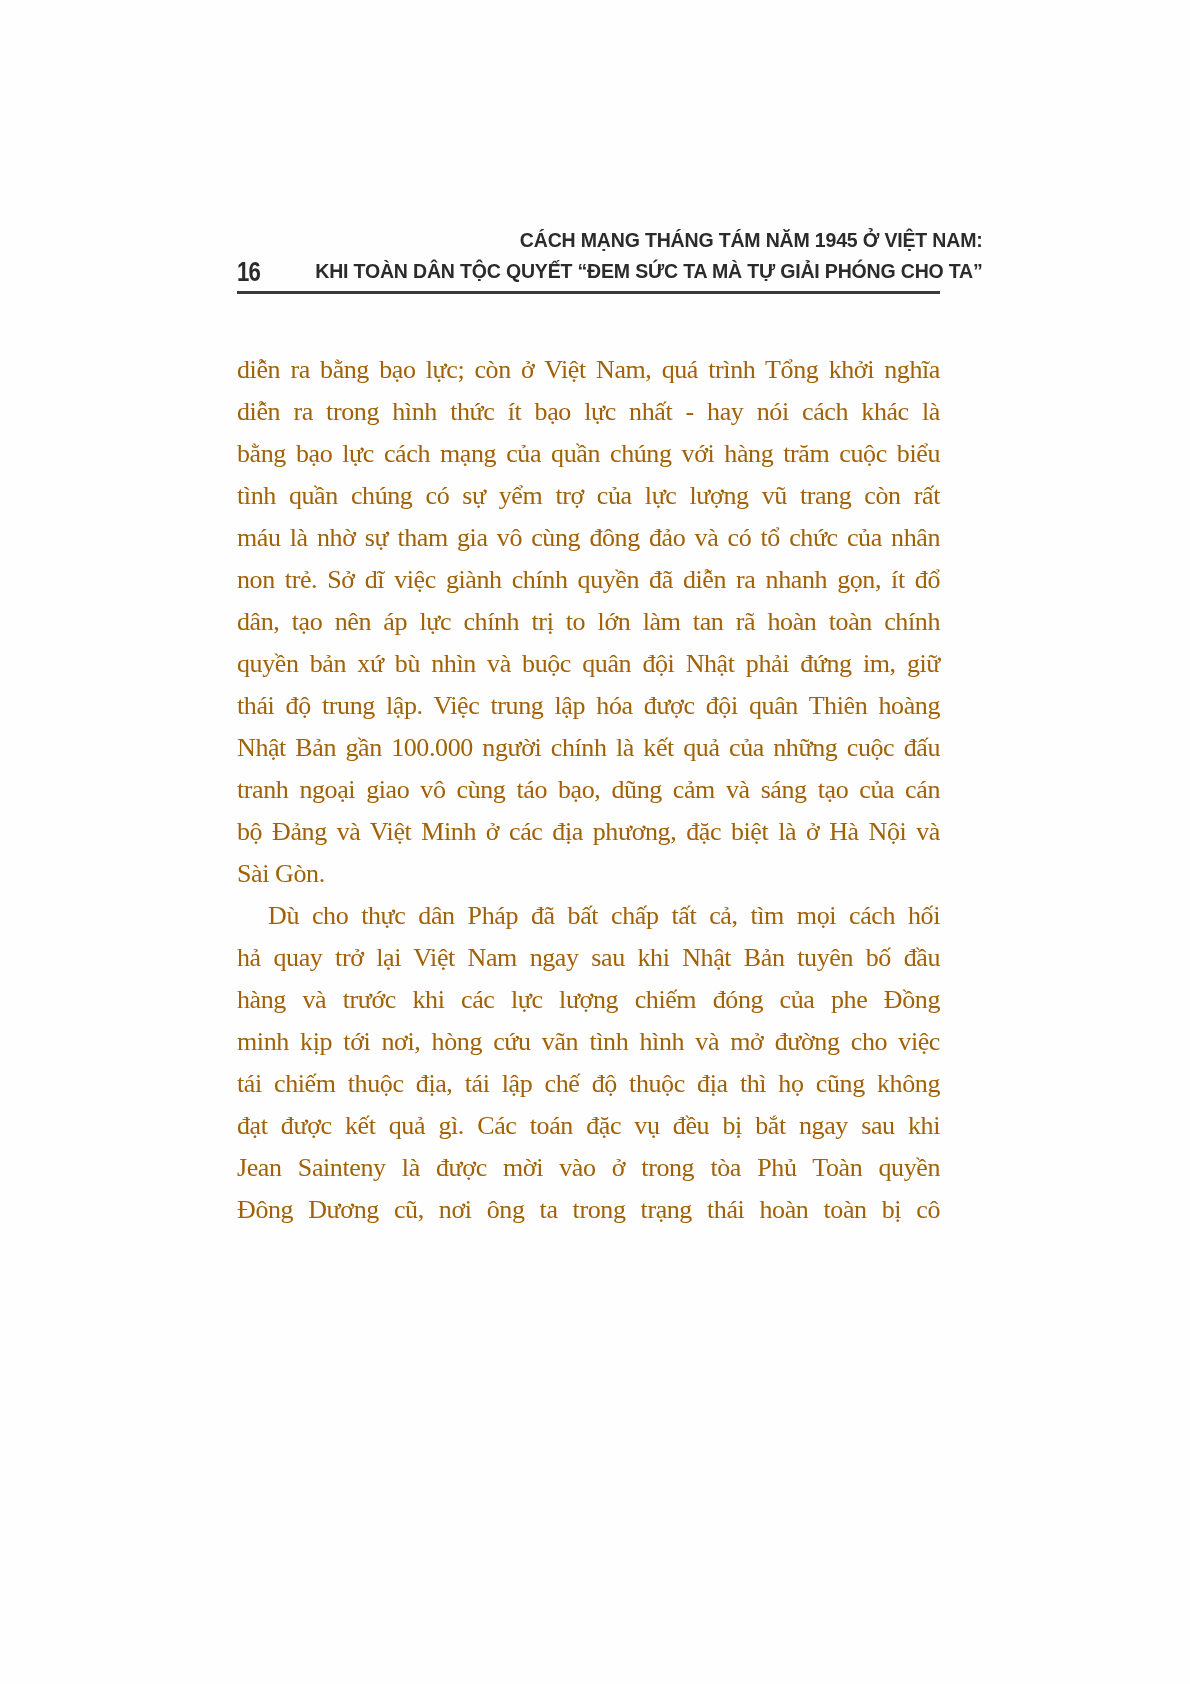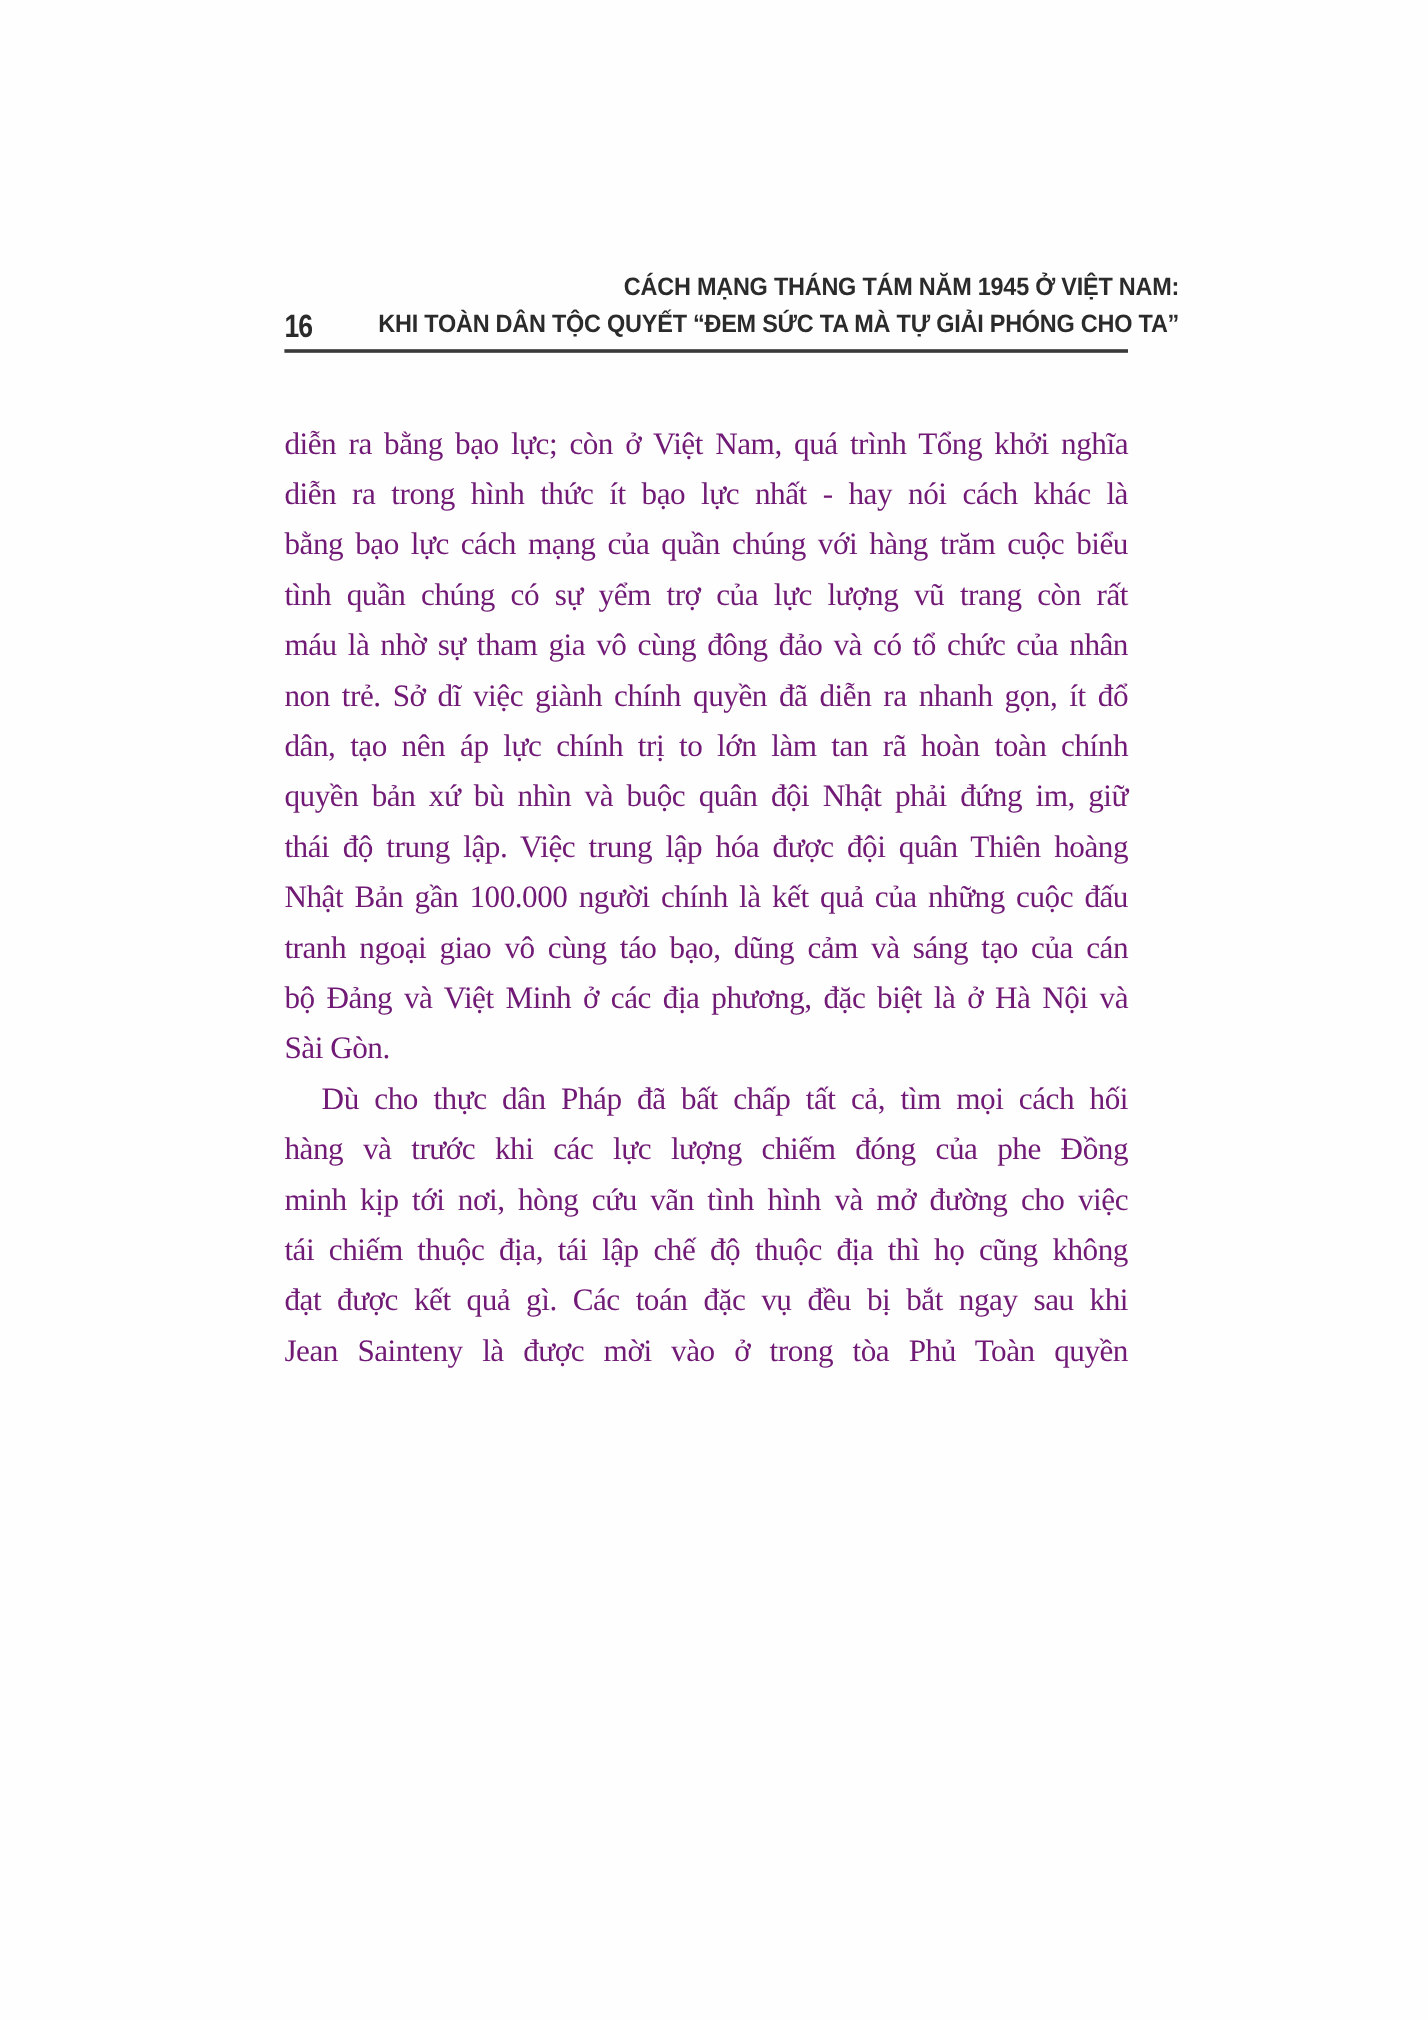--- a/index.html
+++ b/index.html
@@ -55,7 +55,7 @@
   
   .body-text {
     margin-top: 55px;
-    color: #701a75;
+    color: #a16207;
     font-size: 26px;
     letter-spacing: -0.4px;
   }

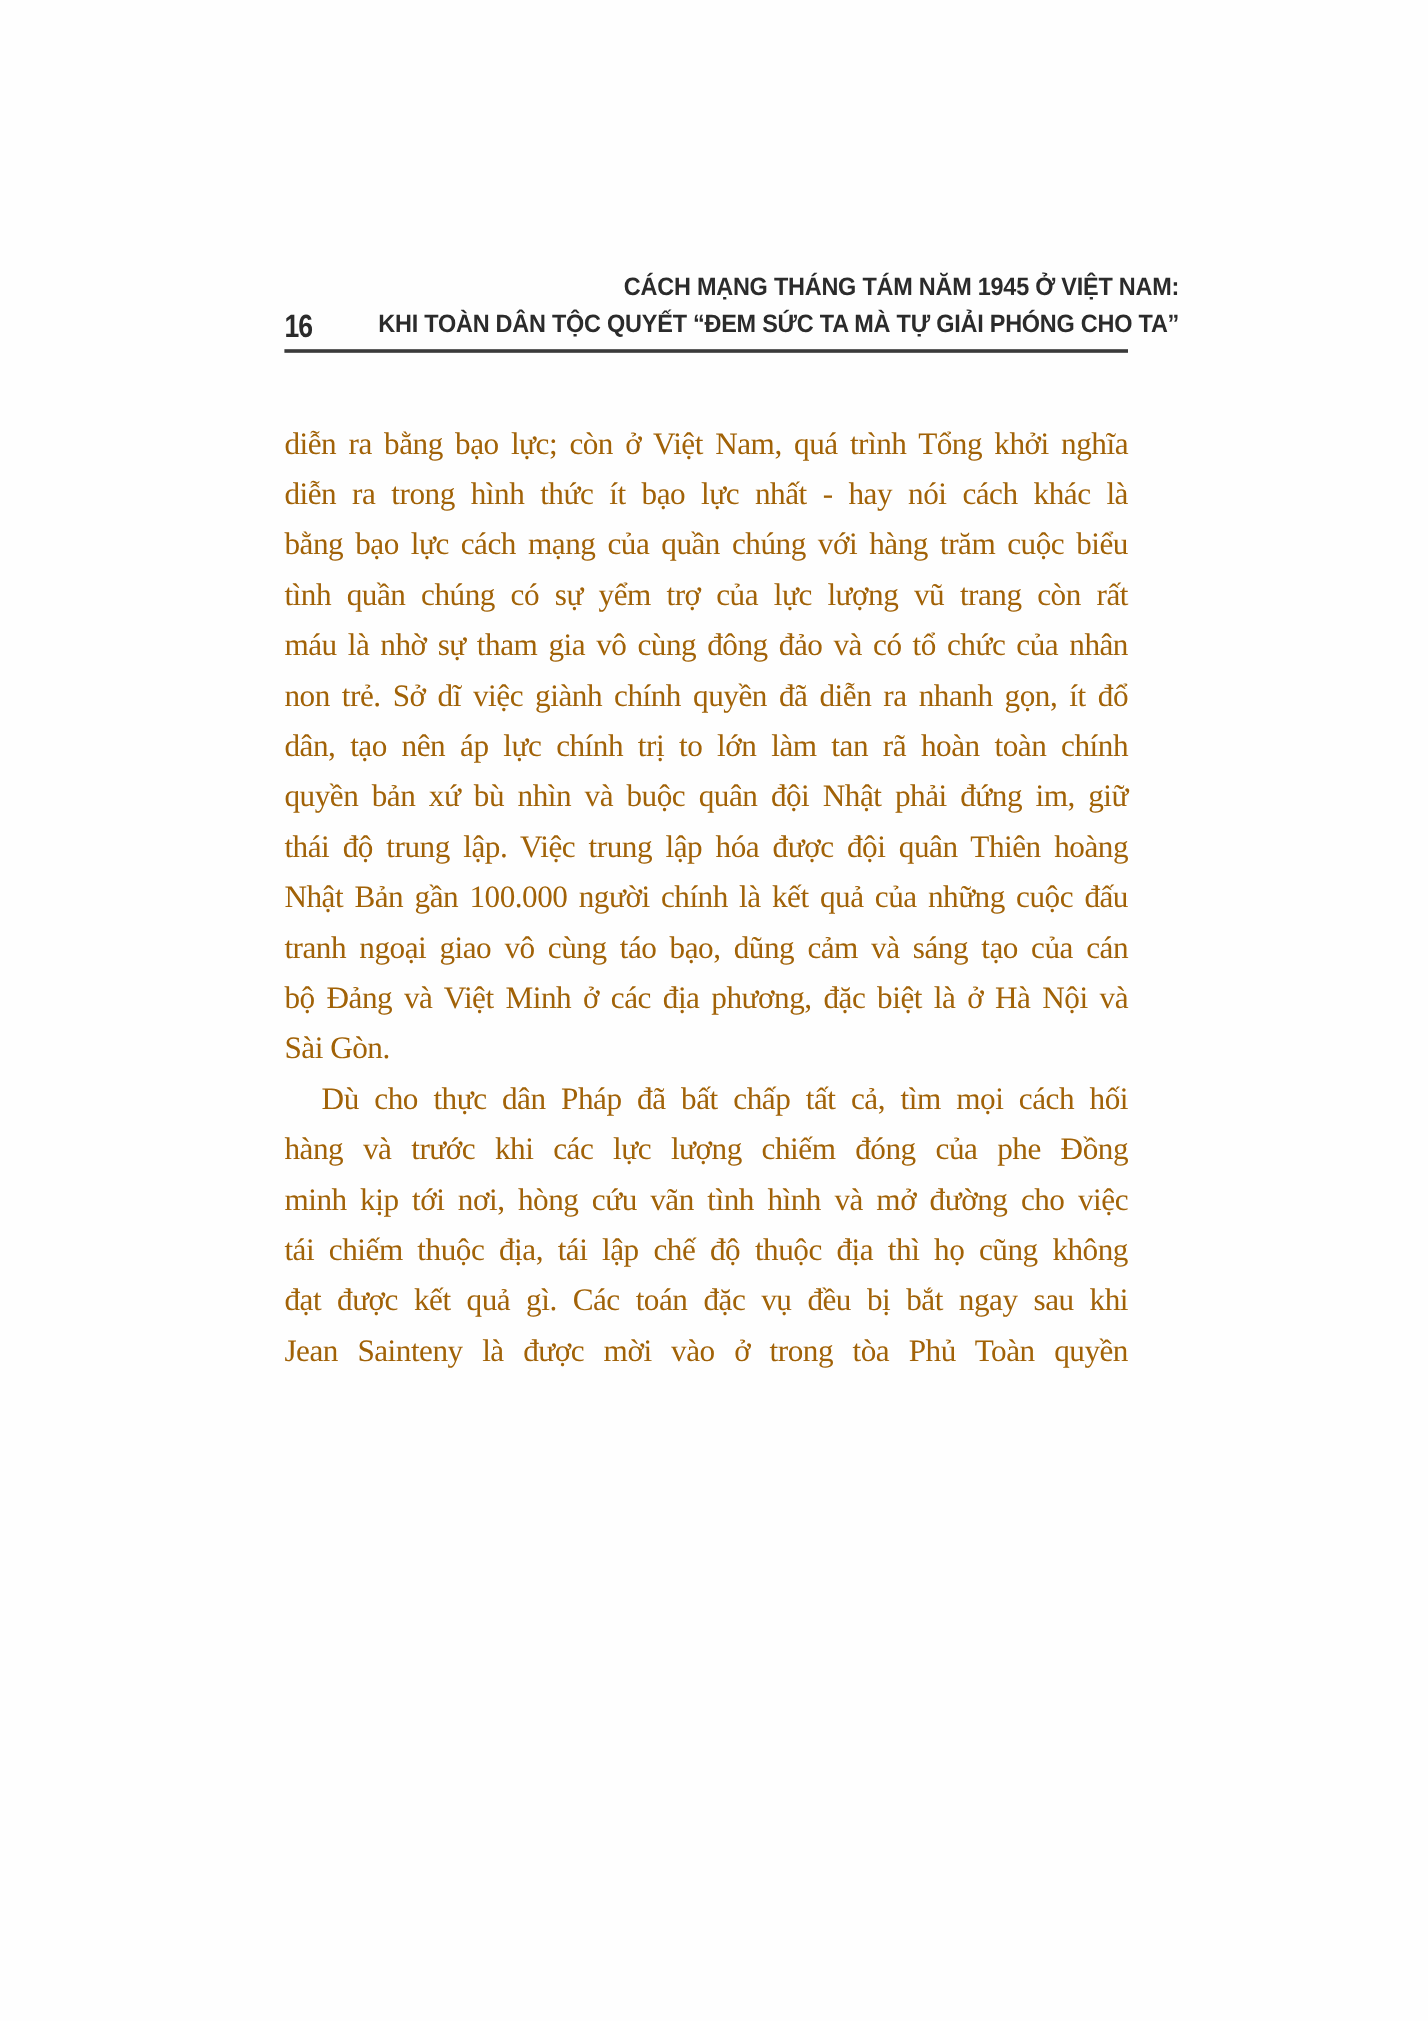--- a/index.html
+++ b/index.html
@@ -109,6 +109,7 @@
 
     <div class="paragraph">
       <div class="line indent">Dù cho thực dân Pháp đã bất chấp tất cả, tìm mọi cách hối</div>
+      <div class="line">hả quay trở lại Việt Nam ngay sau khi Nhật Bản tuyên bố đầu</div>
       <div class="line">hàng và trước khi các lực lượng chiếm đóng của phe Đồng</div>
       <div class="line">minh kịp tới nơi, hòng cứu vãn tình hình và mở đường cho việc</div>
       <div class="line">tái chiếm thuộc địa, tái lập chế độ thuộc địa thì họ cũng không</div>

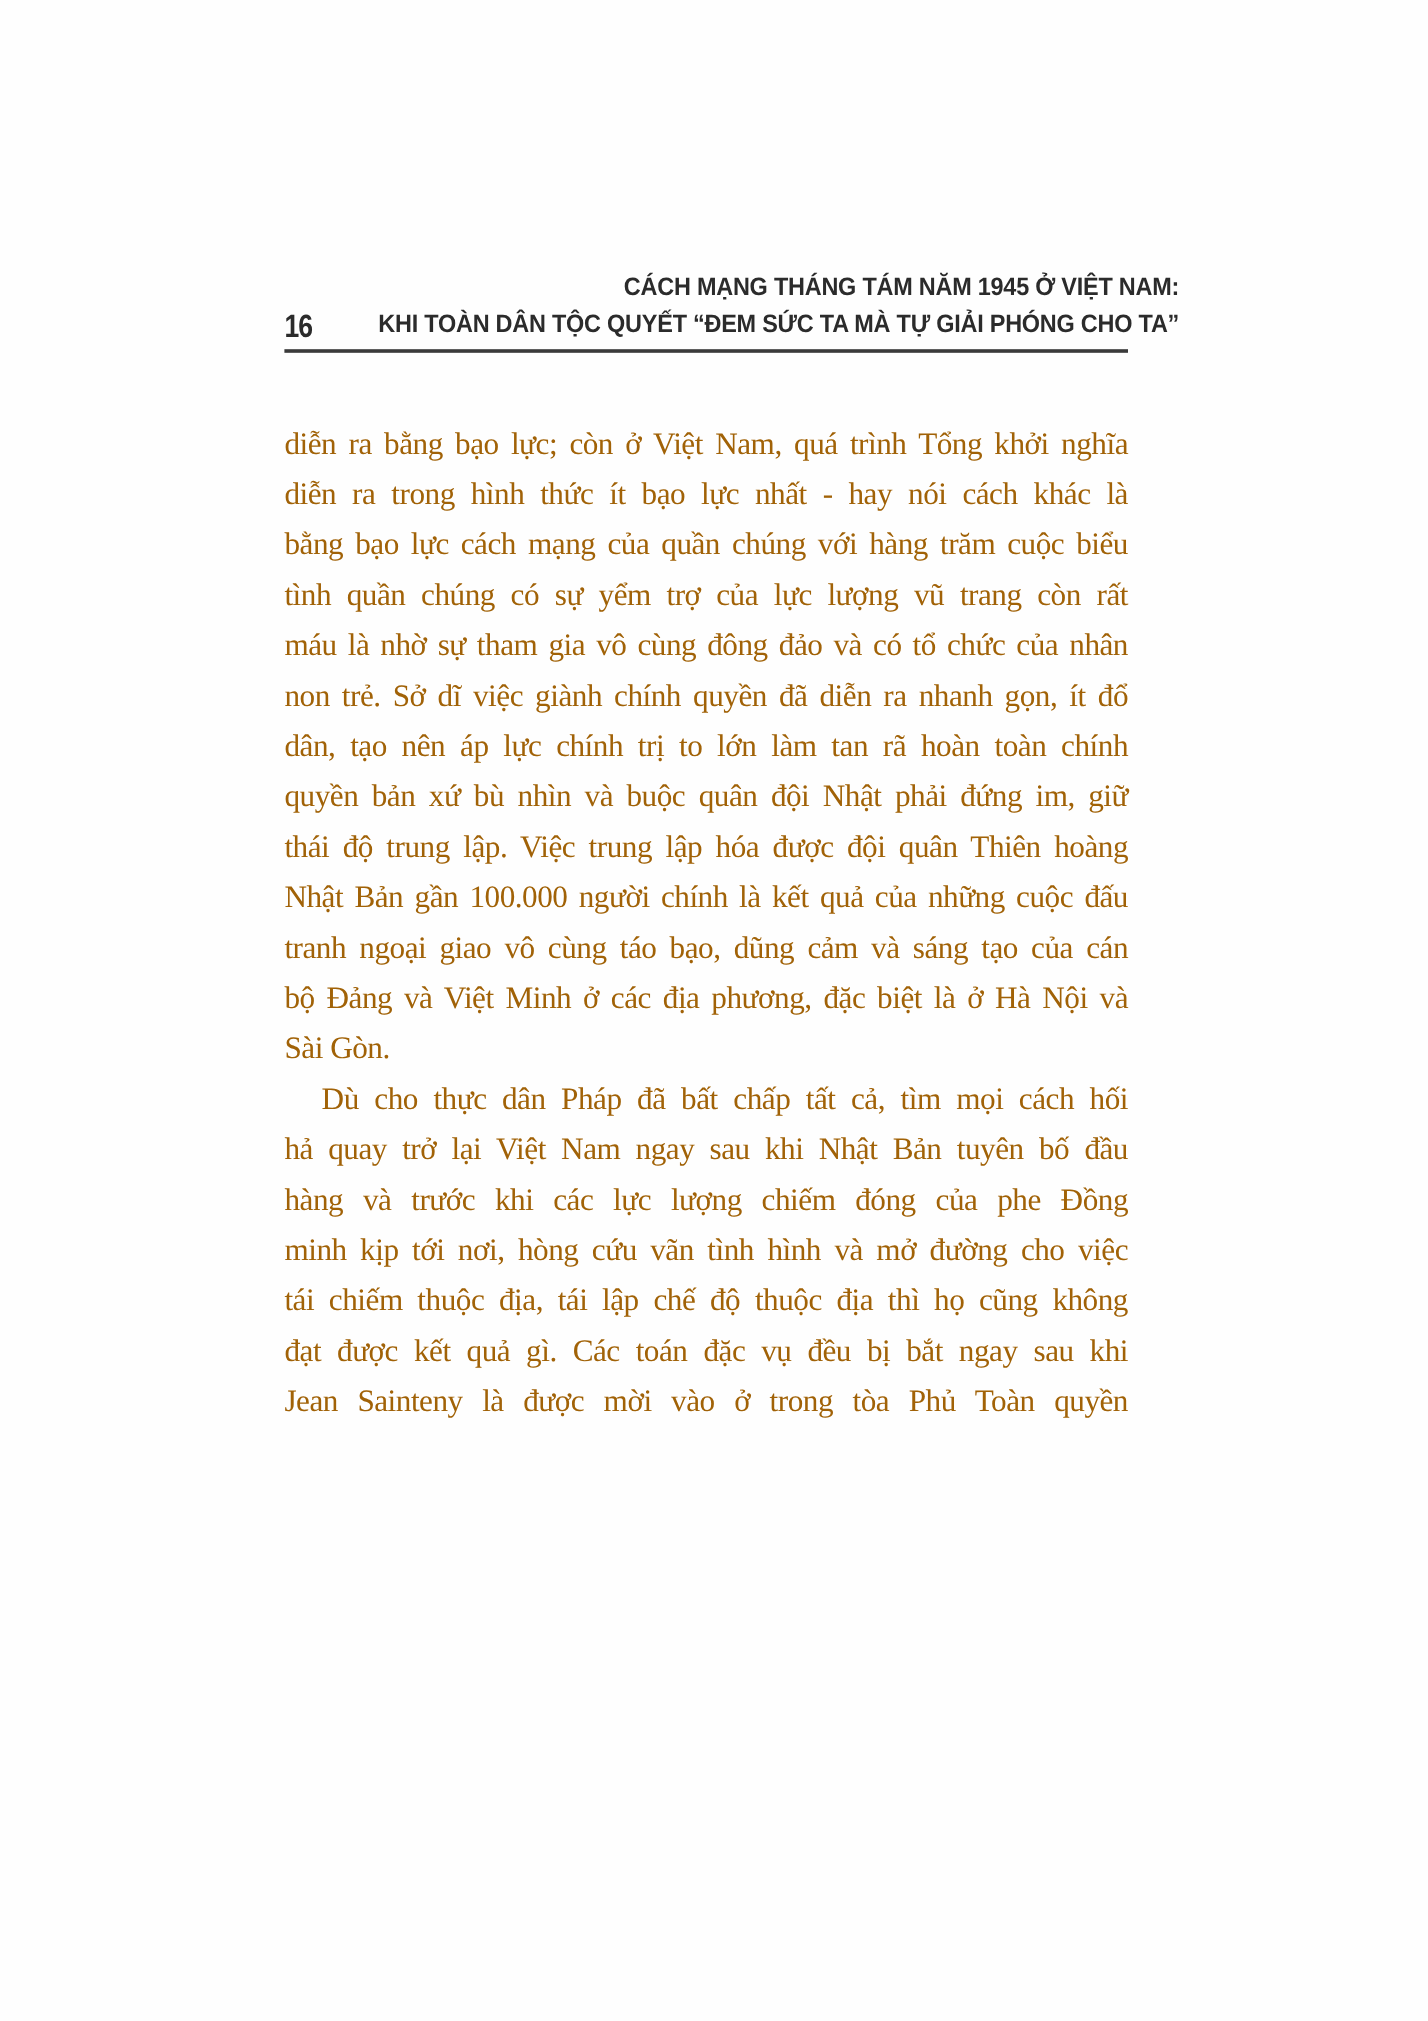--- a/index.html
+++ b/index.html
@@ -115,6 +115,7 @@
       <div class="line">tái chiếm thuộc địa, tái lập chế độ thuộc địa thì họ cũng không</div>
       <div class="line">đạt được kết quả gì. Các toán đặc vụ đều bị bắt ngay sau khi</div>
       <div class="line">Jean Sainteny là được mời vào ở trong tòa Phủ Toàn quyền</div>
+      <div class="line">Đông Dương cũ, nơi ông ta trong trạng thái hoàn toàn bị cô</div>
     </div>
 
   </div>

